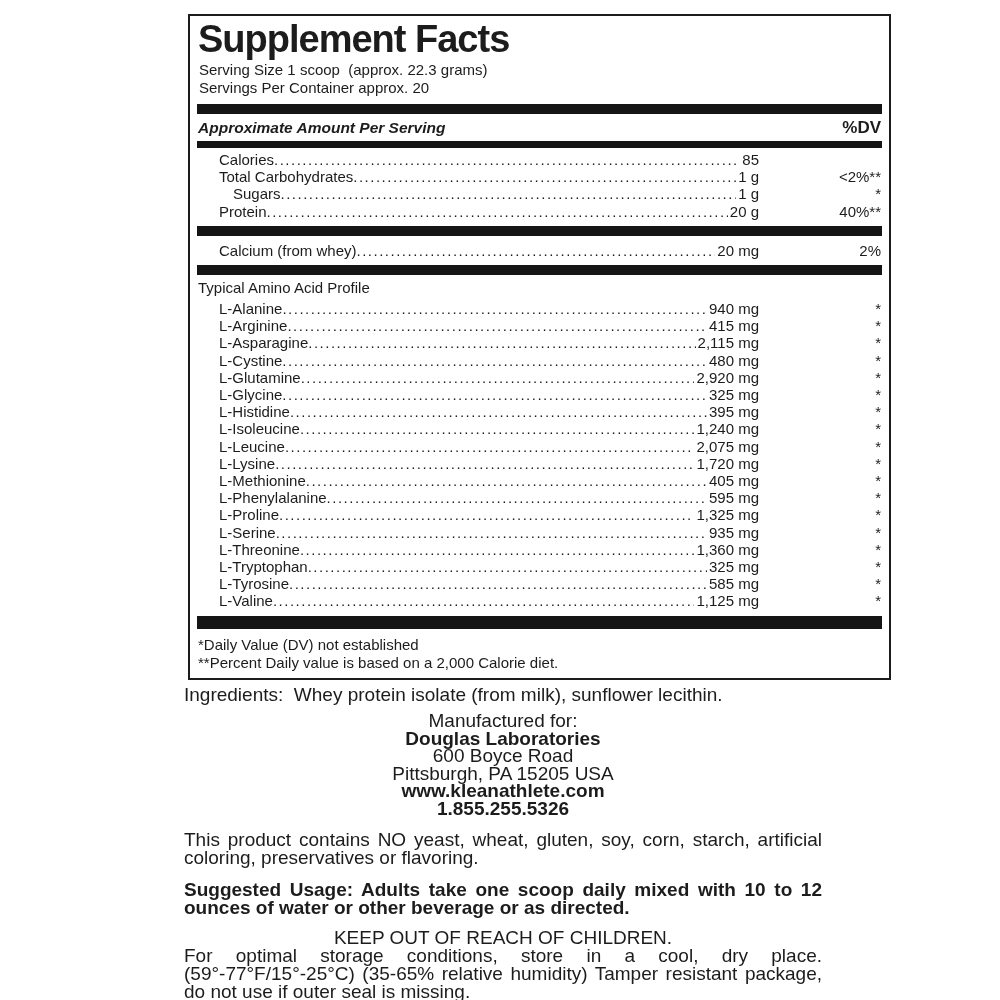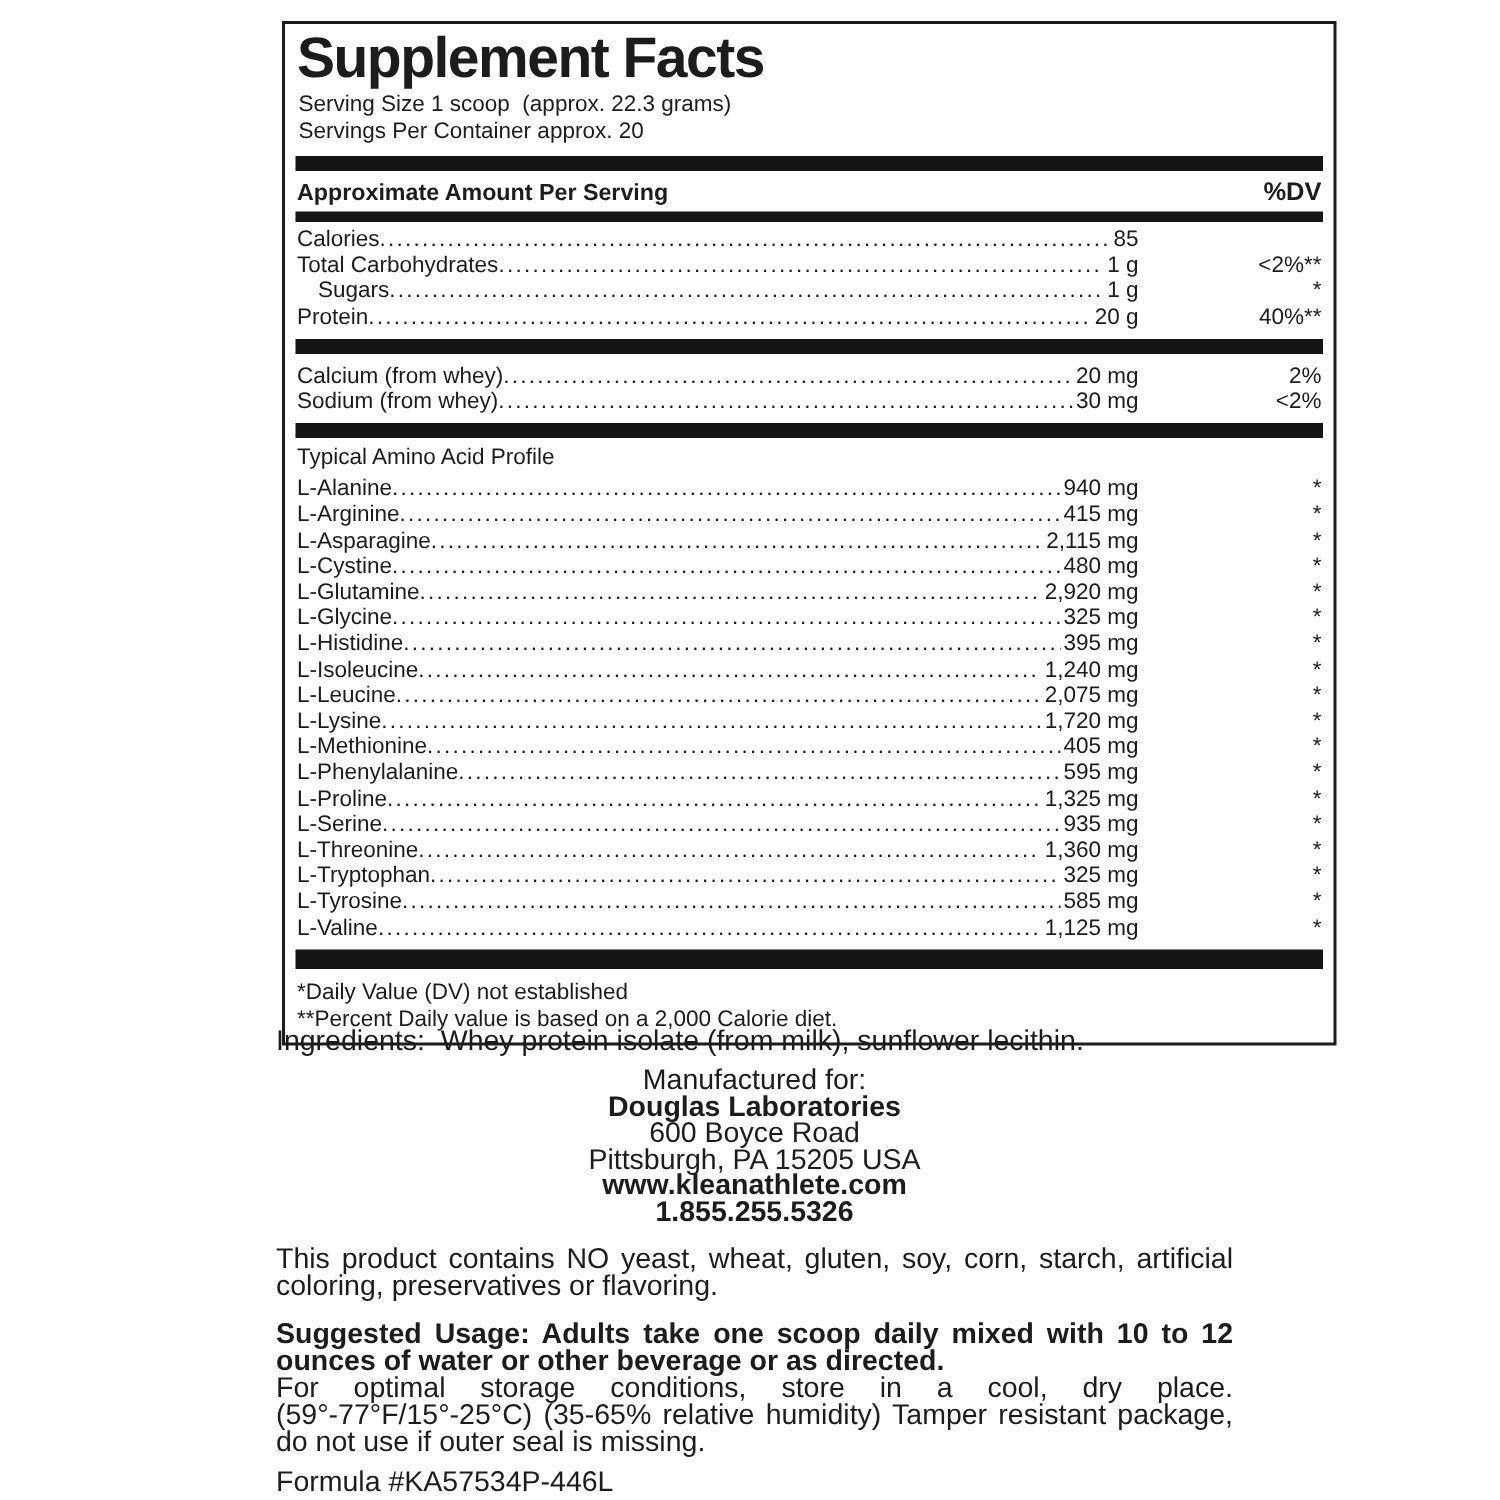--- a/index.html
+++ b/index.html
@@ -21,7 +21,7 @@
   .bar.b3{height:10px;margin-top:4px;margin-bottom:3px;}
   .bar.b4{height:13px;margin-top:4px;margin-bottom:5px;}
   .hdr-row{display:flex;justify-content:space-between;align-items:baseline;padding:4px 1px 3px 1px;}
-  .hdr-left{font-size:15.5px;font-weight:bold;}
+  .hdr-left{font-size:15.5px;font-weight:bold;font-style:italic;}
   .hdr-right{font-size:17px;font-weight:bold;}
   .rows{padding:3px 0 2px 0;}
   .row{display:flex;align-items:baseline;font-size:15px;line-height:17.2px;padding:0 1px;}

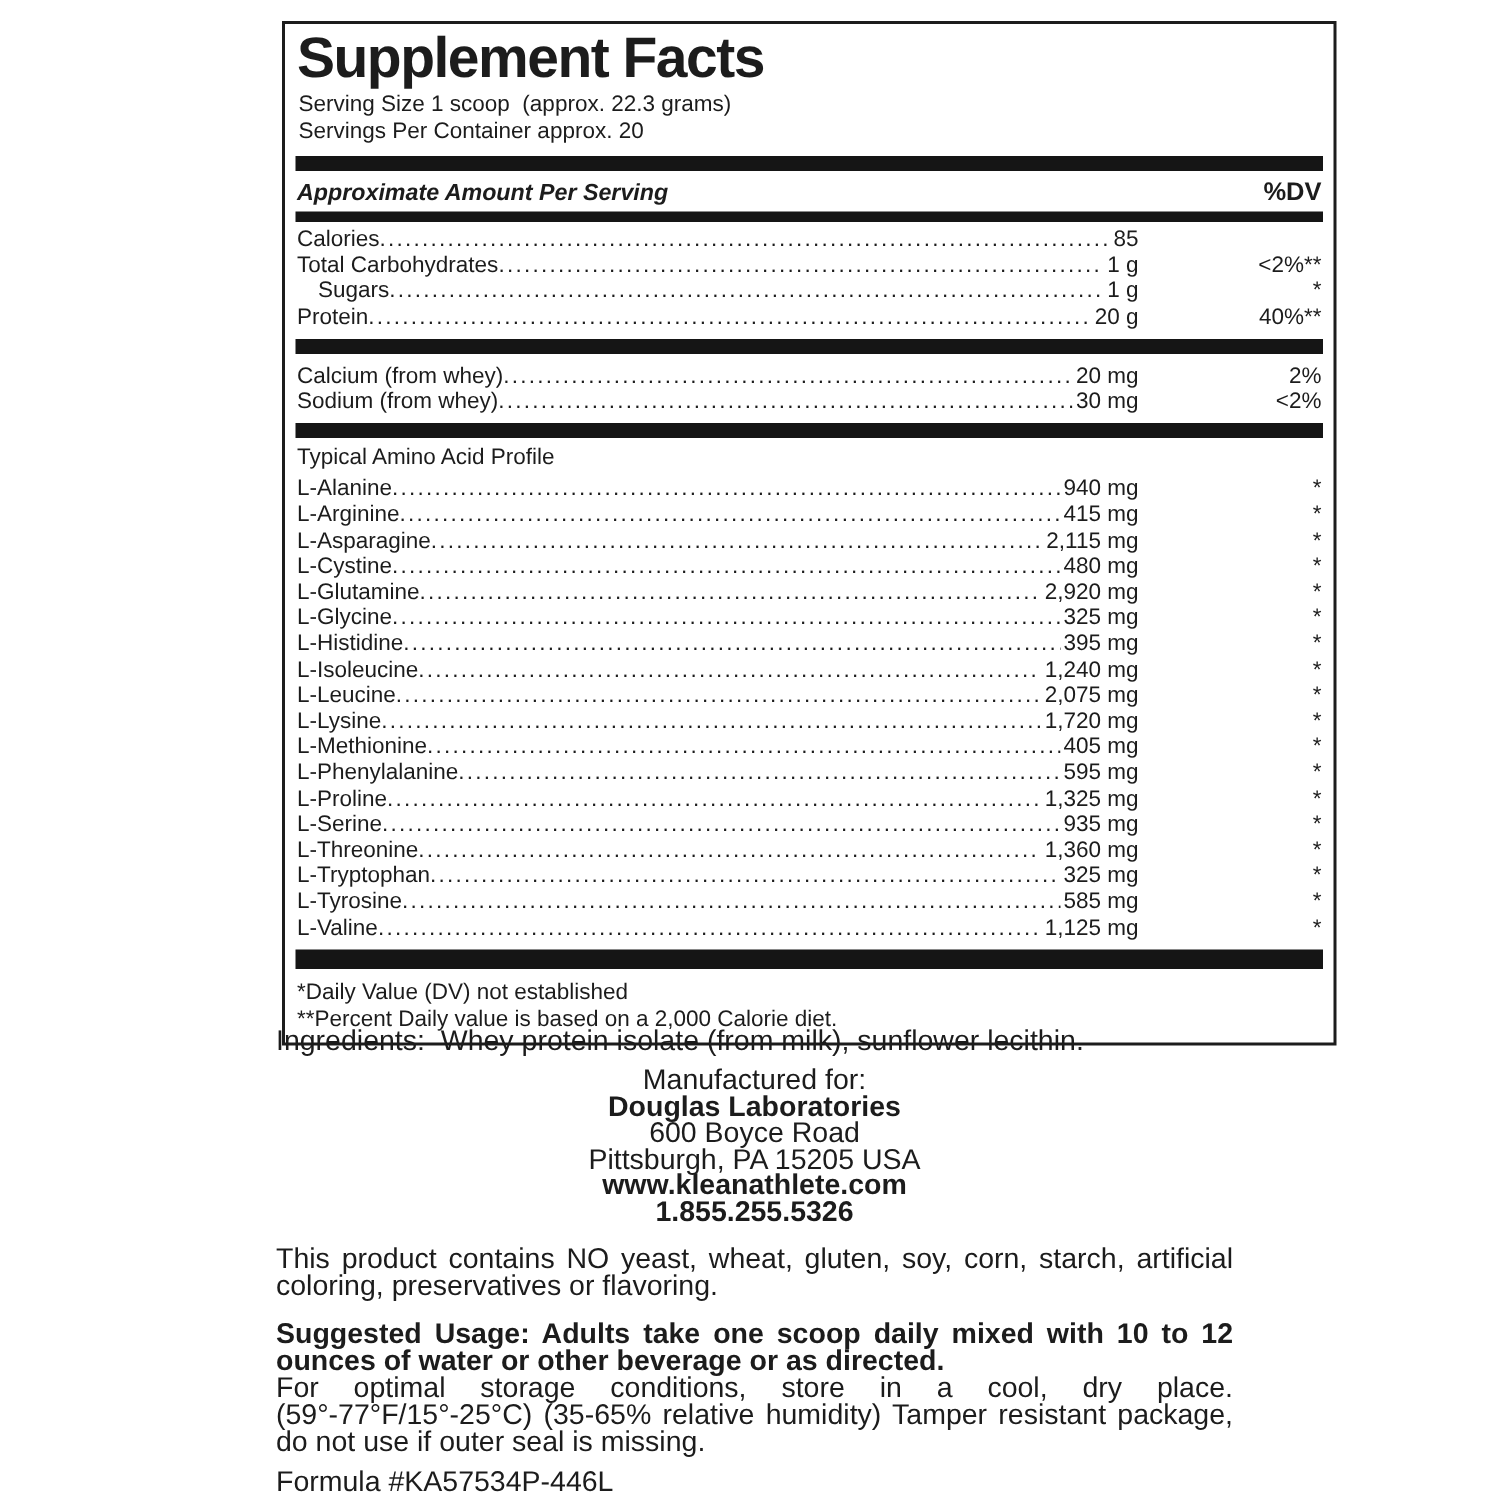--- a/index.html
+++ b/index.html
@@ -25,7 +25,7 @@
   .hdr-right{font-size:17px;font-weight:bold;}
   .rows{padding:3px 0 2px 0;}
   .row{display:flex;align-items:baseline;font-size:15px;line-height:17.2px;padding:0 1px;}
-  .row .nm{white-space:nowrap;flex:0 0 auto;}
+  .row .nm{white-space:nowrap;flex:0 0 auto;margin-left:21px;}
   .row.indent .nm{padding-left:14px;}
   .row .dots{flex:1 1 aupx;overflow:hidden;white-space:nowrap;min-width:8px;}
   .row .dots::before{content:"....................................................................................................................................................";letter-spacing:1.5px;}

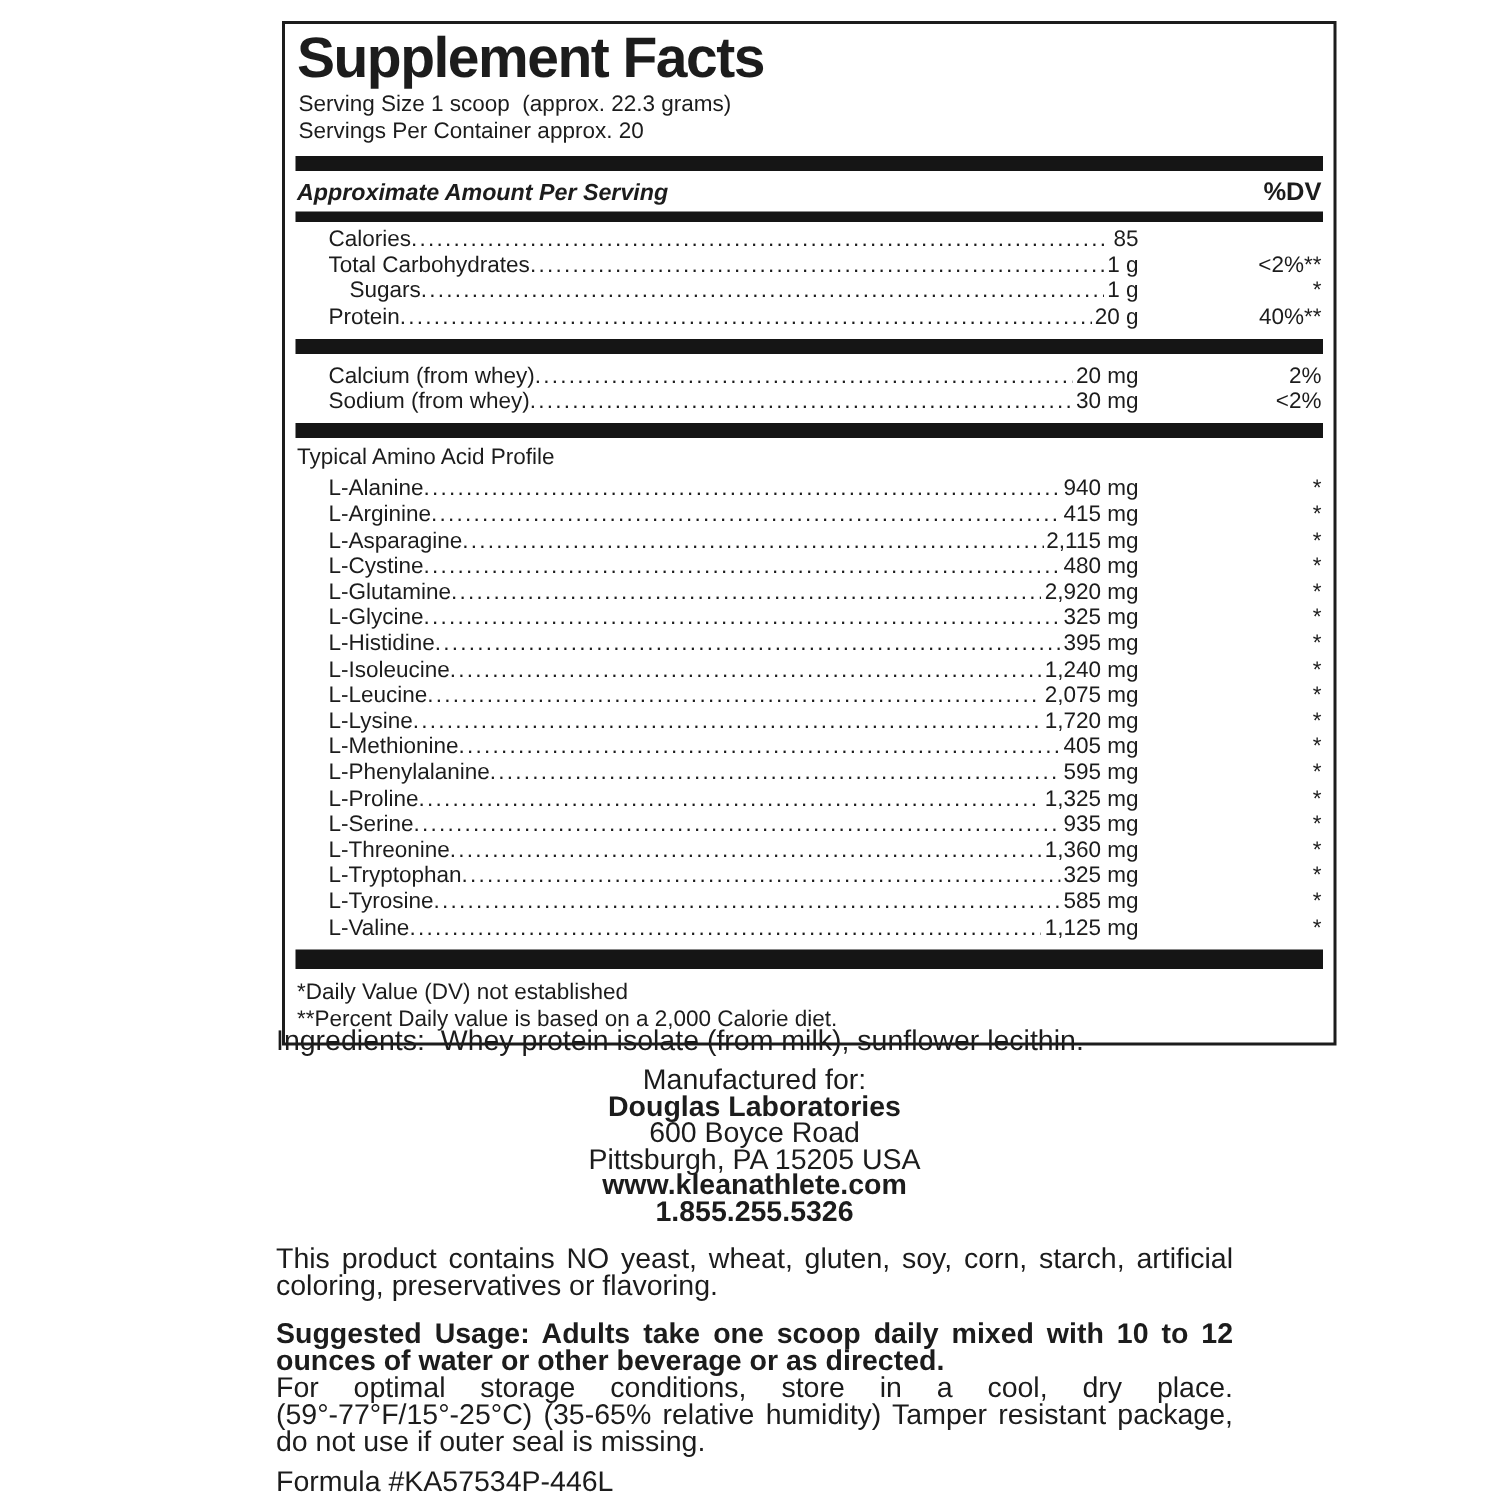--- a/index.html
+++ b/index.html
@@ -96,12 +96,6 @@
         <span class="amt">20 mg</span>
         <span class="dv">2%</span>
       </div>
-      <div class="row">
-        <span class="nm">Sodium (from whey)</span>
-        <span class="dots"></span>
-        <span class="amt">30 mg</span>
-        <span class="dv">&lt;2%</span>
-      </div>
   </div>
 
   <div class="bar b3"></div>

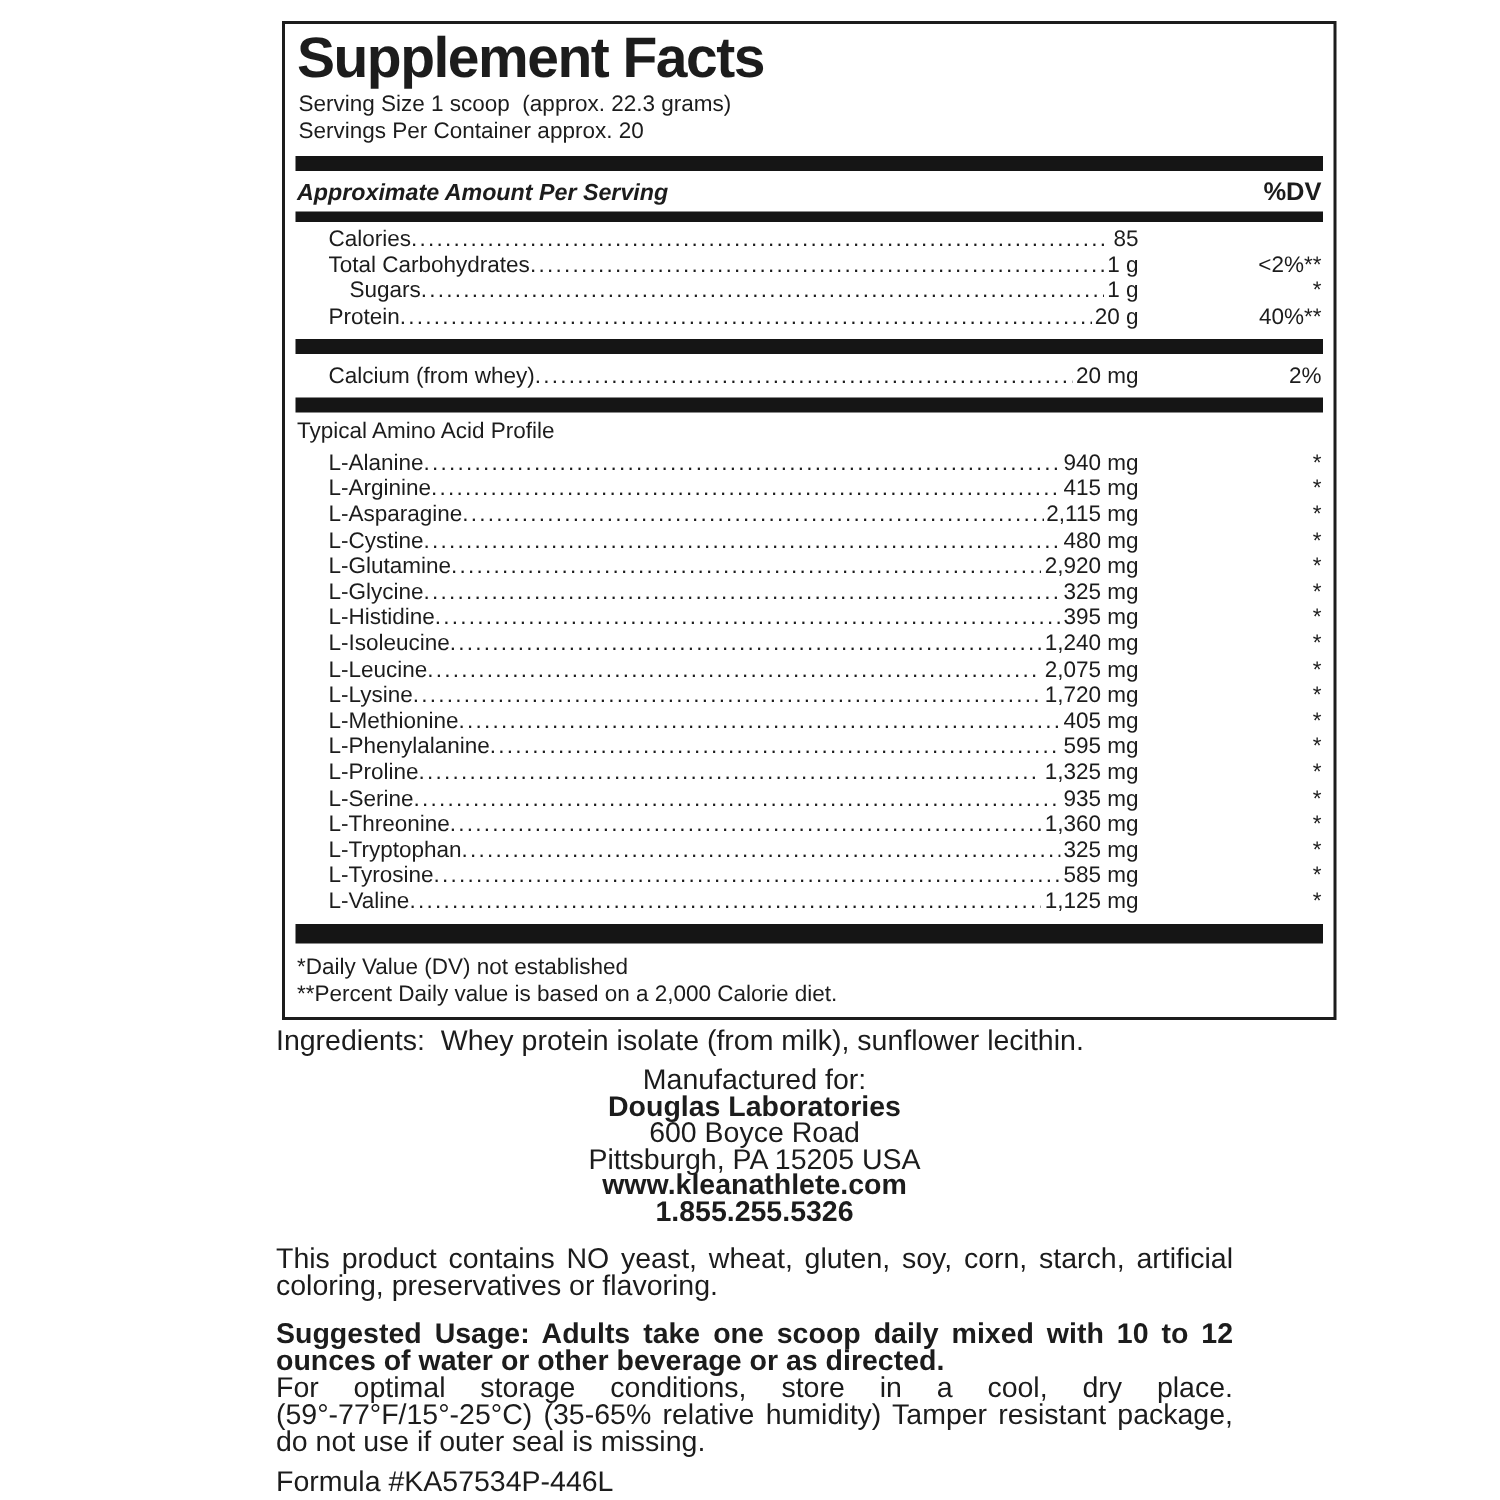--- a/index.html
+++ b/index.html
@@ -237,6 +237,7 @@
 
   <p class="para bold">Suggested Usage: Adults take one scoop daily mixed with 10 to 12 ounces of water or other beverage or as directed.</p>
 
+  <div class="keepout">KEEP OUT OF REACH OF CHILDREN.</div>
 
   <p class="storage">For optimal storage conditions, store in a cool, dry place. (59°-77°F/15°-25°C) (35-65% relative humidity) Tamper resistant package, do not use if outer seal is missing.</p>
 

